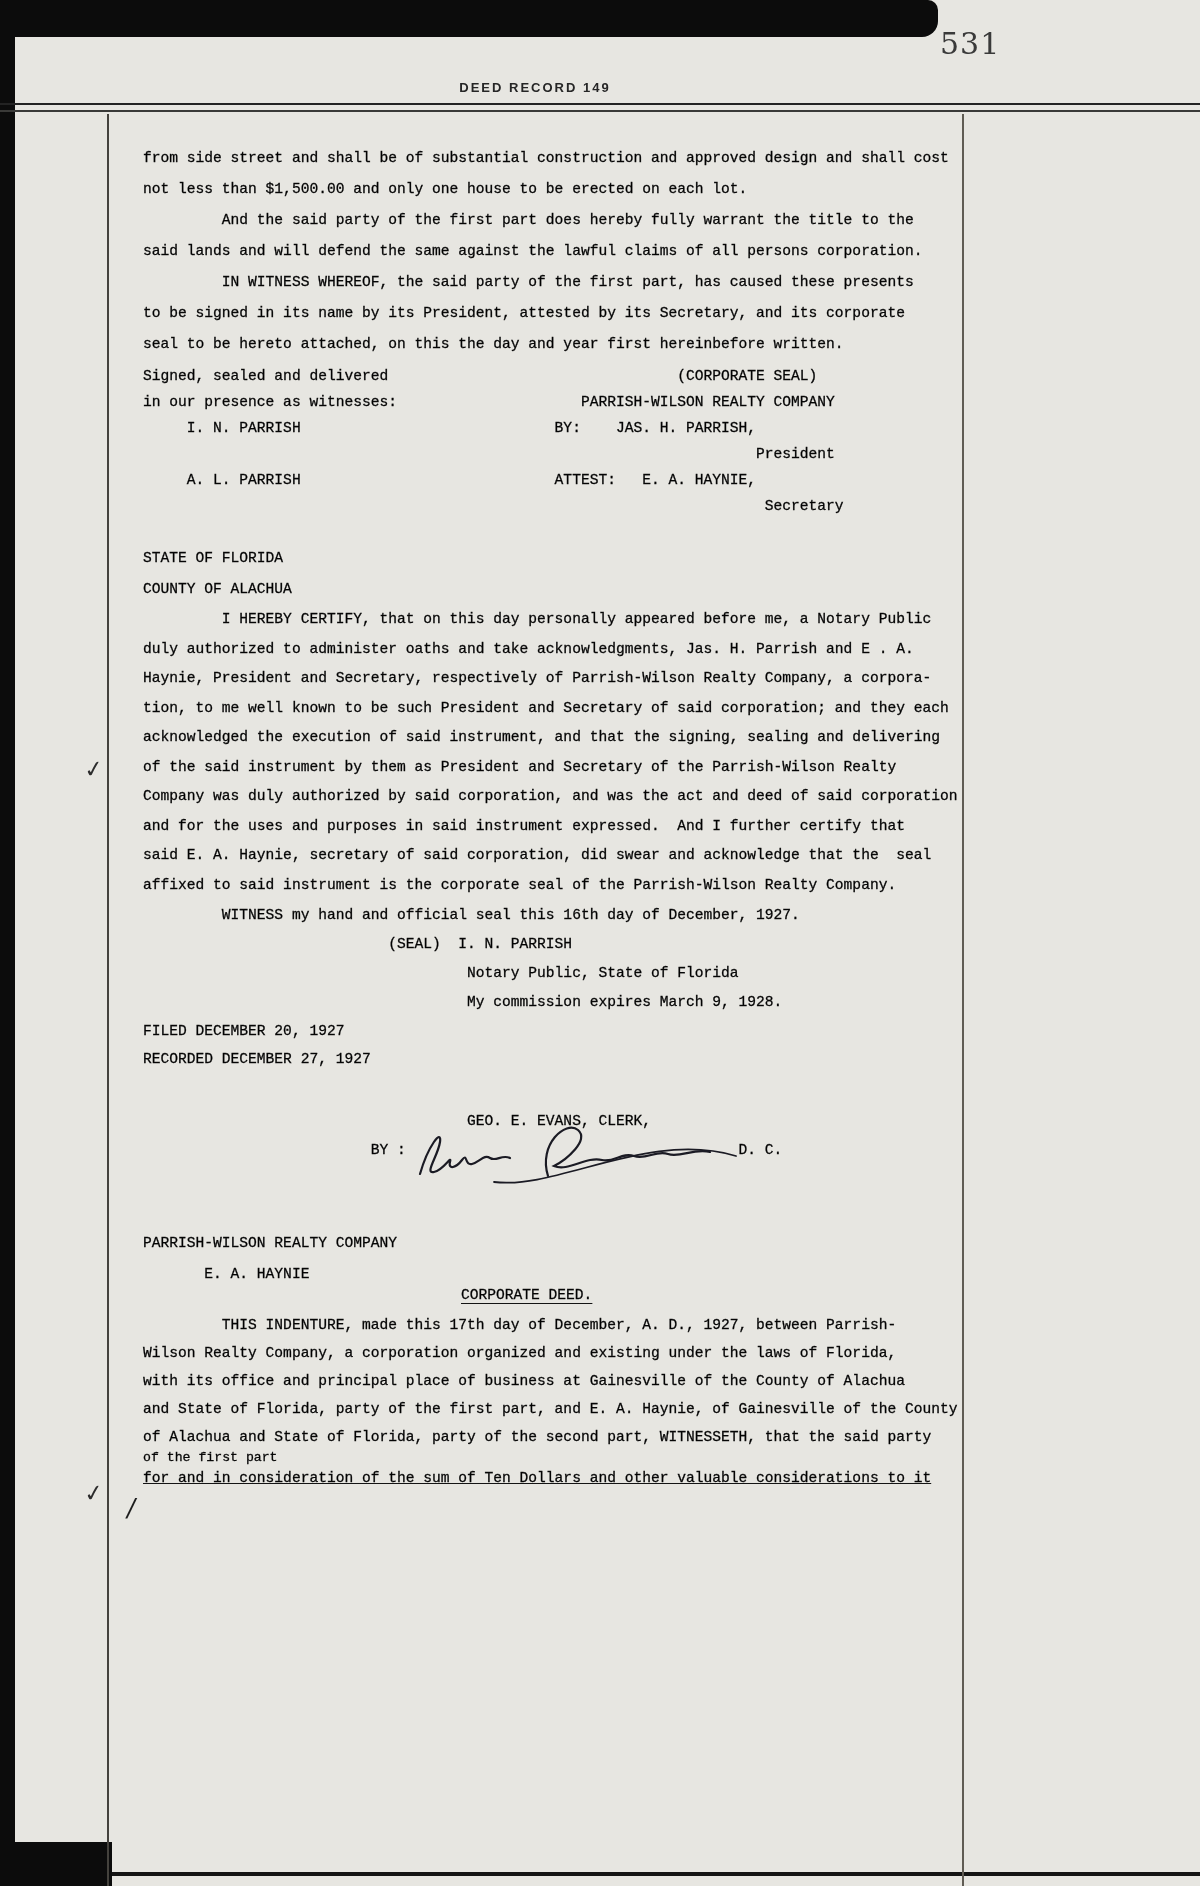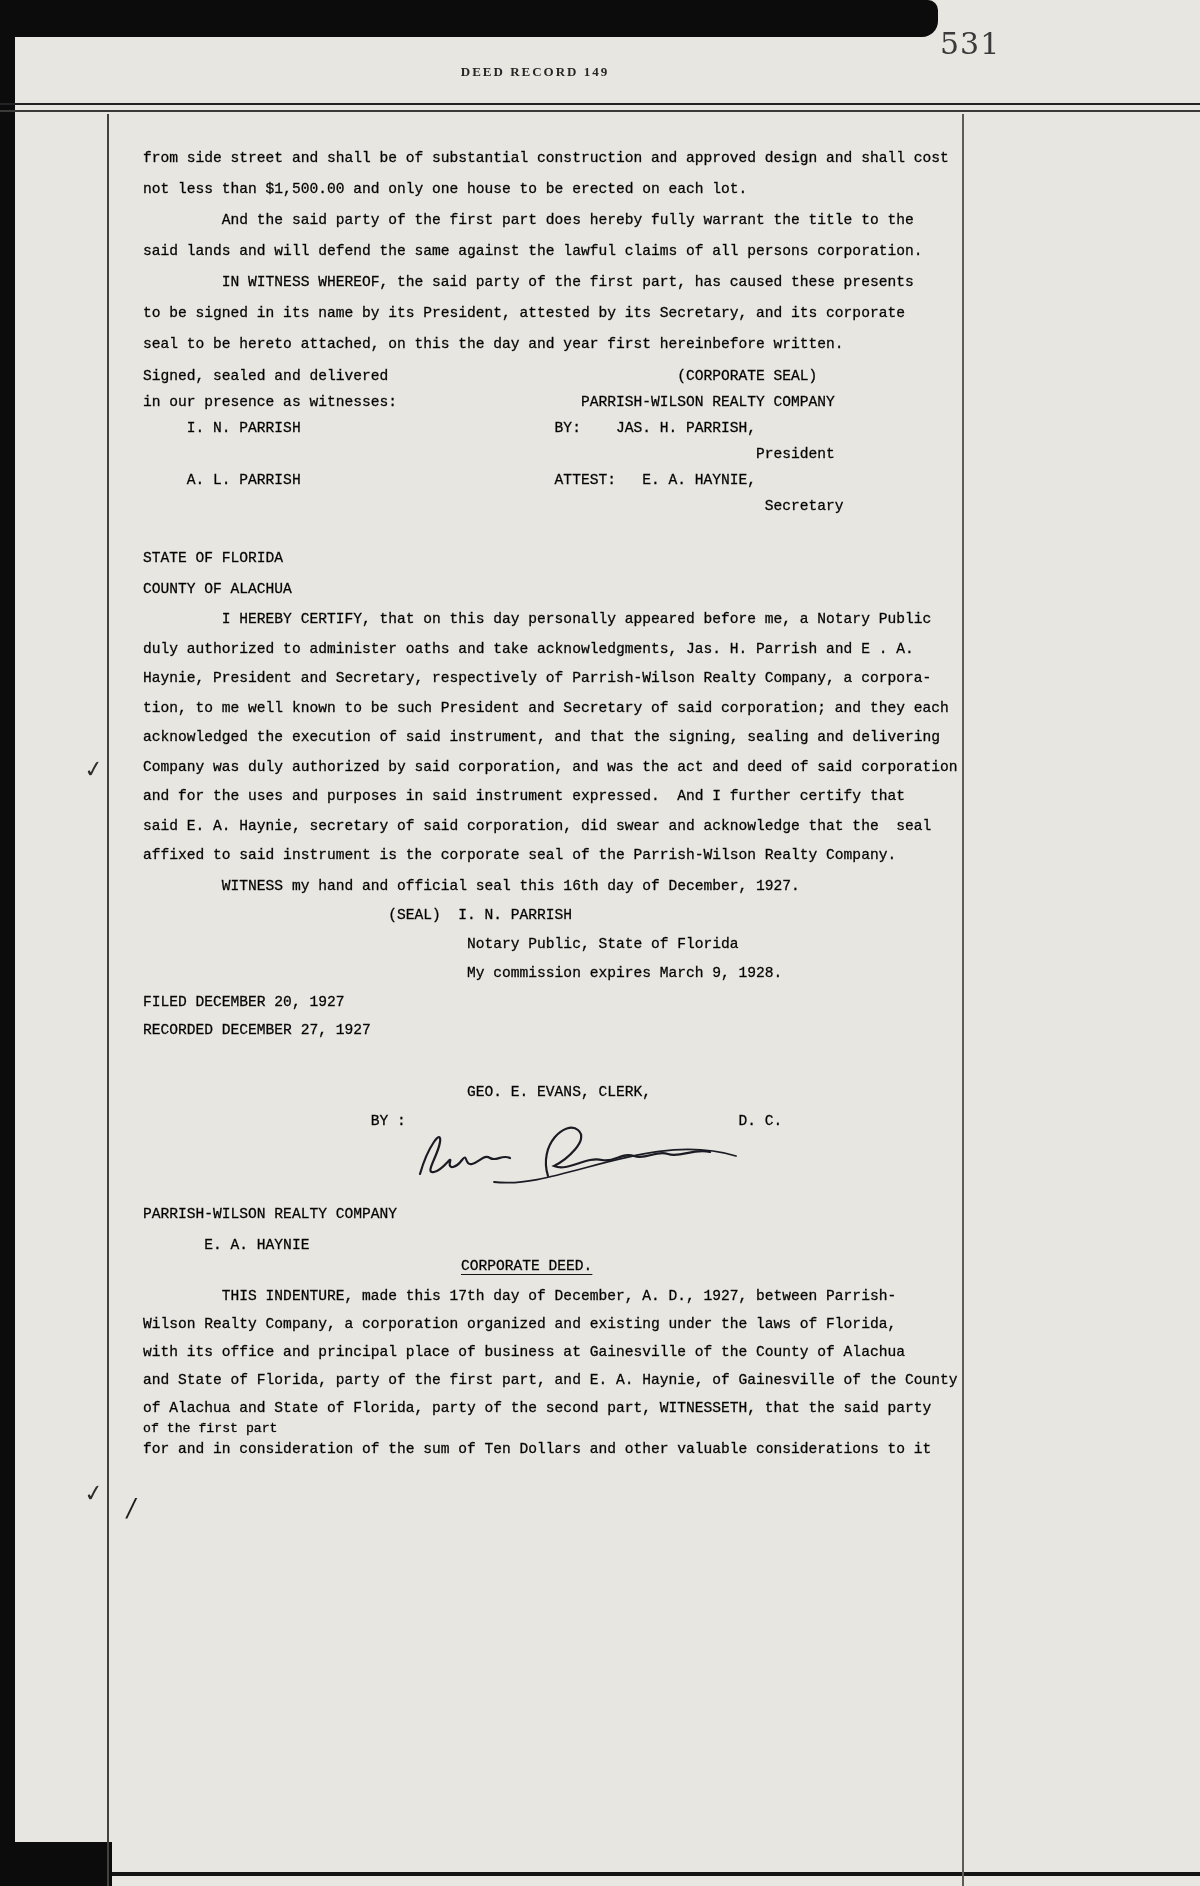--- a/index.html
+++ b/index.html
@@ -15,7 +15,7 @@
   .scan-bottom-line{position:absolute;left:112px;top:1872px;width:1088px;height:4px;background:#141414;}
   
   .page-number{position:absolute;left:916px;top:26px;font-family:"DejaVu Serif","Liberation Serif",serif;font-size:30px;color:#3a3a3a;letter-spacing:1px;margin-left:24px;}
-  .header-title{position:absolute;left:535px;top:64px;transform:translateX(-50%);font-family:Liberation Serif, serif;font-size:13px;font-weight:bold;letter-spacing:2px;color:#262626;white-space:nowrap;}
+  .header-title{position:absolute;left:535px;top:80px;transform:translateX(-50%);font-family:Liberation Sans, sans-serif;font-size:13px;font-weight:bold;letter-spacing:2px;color:#262626;white-space:nowrap;}
   .rule-a{position:absolute;left:0;top:103px;width:1200px;height:2px;background:#232323;}
   .rule-b{position:absolute;left:0;top:110px;width:1200px;height:2px;background:#3a3a38;}
   .vline-left{position:absolute;left:107px;top:114px;width:2px;height:1772px;background:#44423d;}

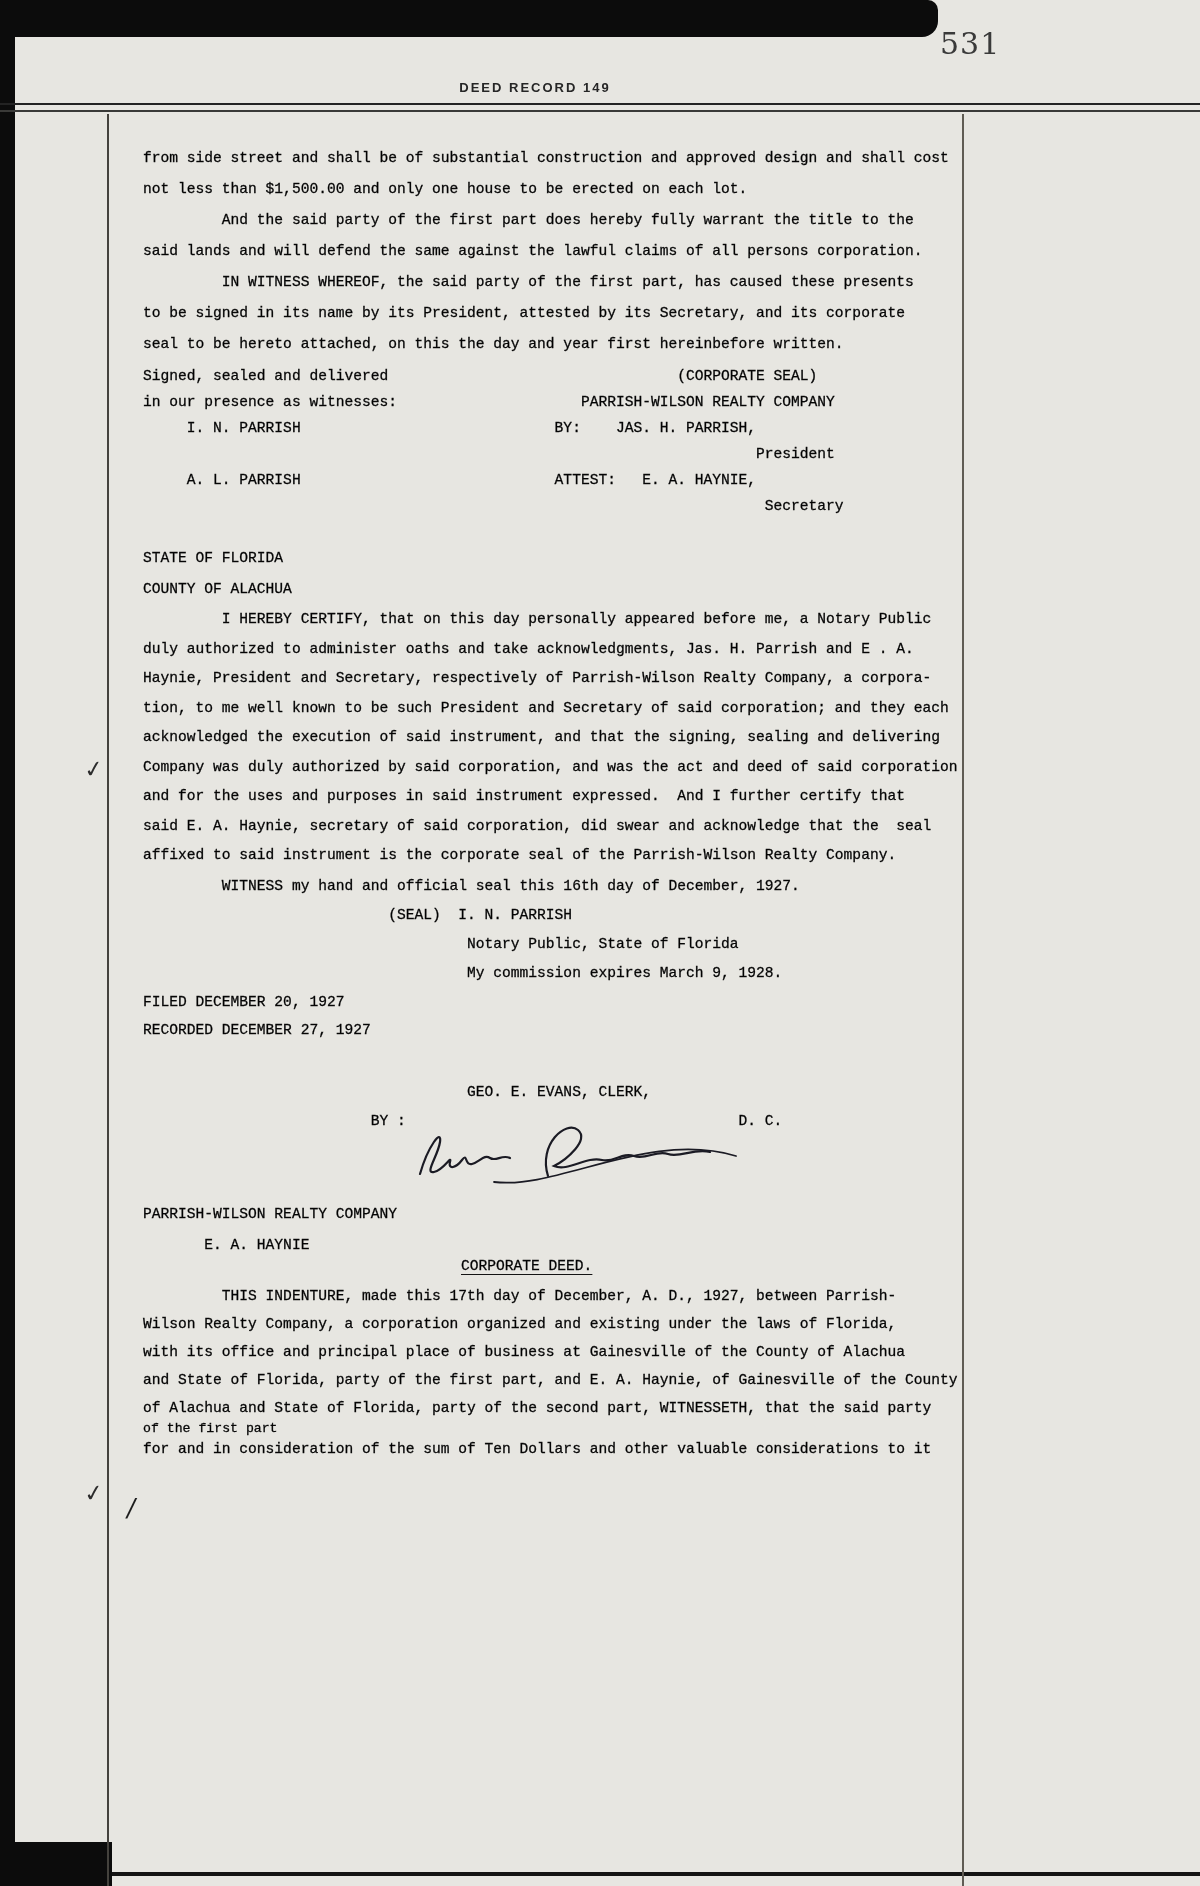--- a/index.html
+++ b/index.html
@@ -99,6 +99,7 @@
       <div class="tline">Haynie, President and Secretary, respectively of Parrish-Wilson Realty Company, a corpora-</div>
       <div class="tline">tion, to me well known to be such President and Secretary of said corporation; and they each</div>
       <div class="tline">acknowledged the execution of said instrument, and that the signing, sealing and delivering</div>
+      <div class="tline">of the said instrument by them as President and Secretary of the Parrish-Wilson Realty</div>
       <div class="tline">Company was duly authorized by said corporation, and was the act and deed of said corporation</div>
       <div class="tline">and for the uses and purposes in said instrument expressed.  And I further certify that</div>
       <div class="tline">said E. A. Haynie, secretary of said corporation, did swear and acknowledge that the  seal</div>

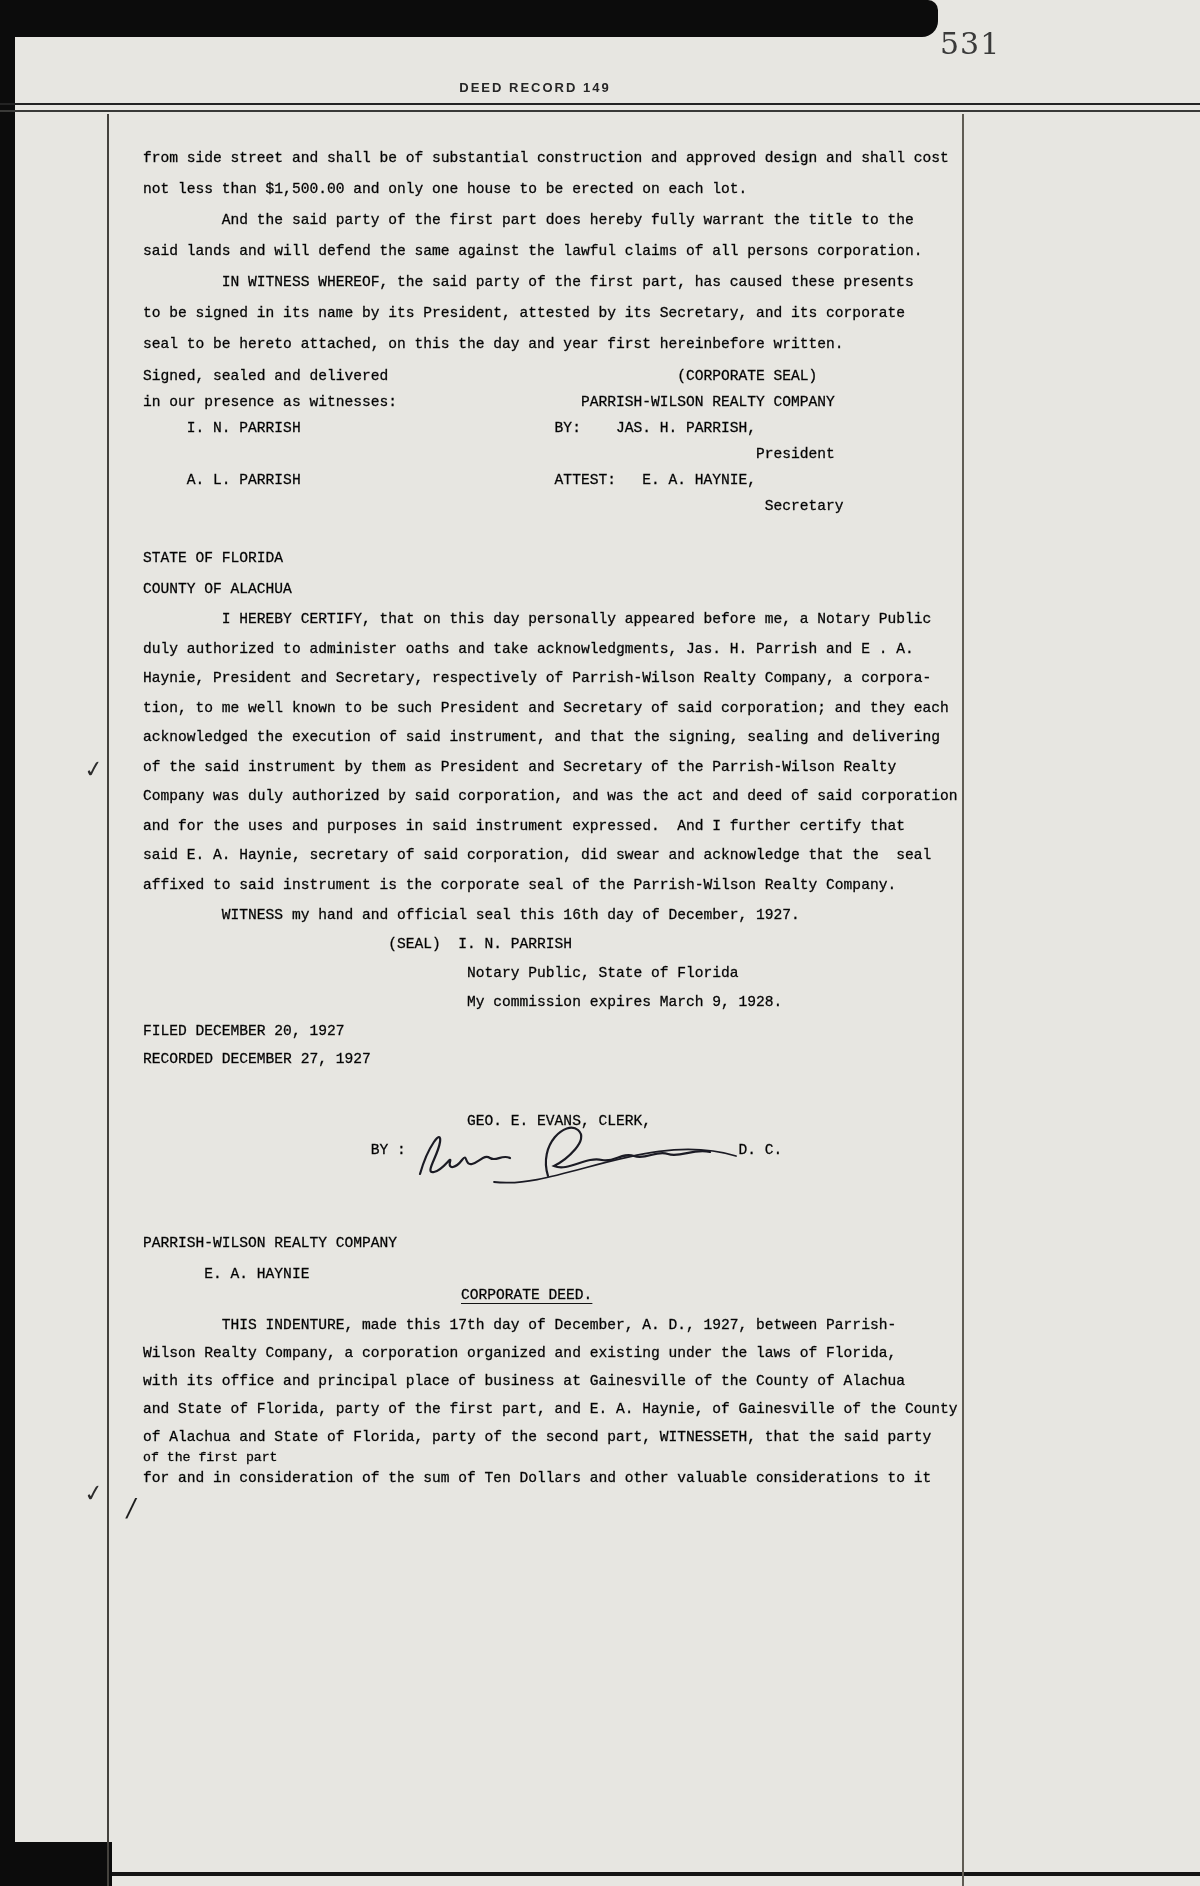--- a/index.html
+++ b/index.html
@@ -38,7 +38,7 @@
   .deed-title{margin-top:-10px;margin-left:318px;width:-moz-fit-content;width:fit-content;text-decoration:underline;text-underline-offset:4px;white-space:pre;}
   .indenture-para{line-height:28px;}
   .insert-line{font-size:13.2px;line-height:14px;white-space:pre;}
-  .consideration-line{line-height:26px;white-space:pre;}
+  .consideration-line{line-height:26px;white-space:pre;text-decoration:underline;}
   
   .clerk-signature{position:absolute;left:398px;top:1116px;width:350px;height:80px;}
   .mark{position:absolute;color:#2c2c2c;font-family:"DejaVu Sans","Liberation Sans",sans-serif;}

